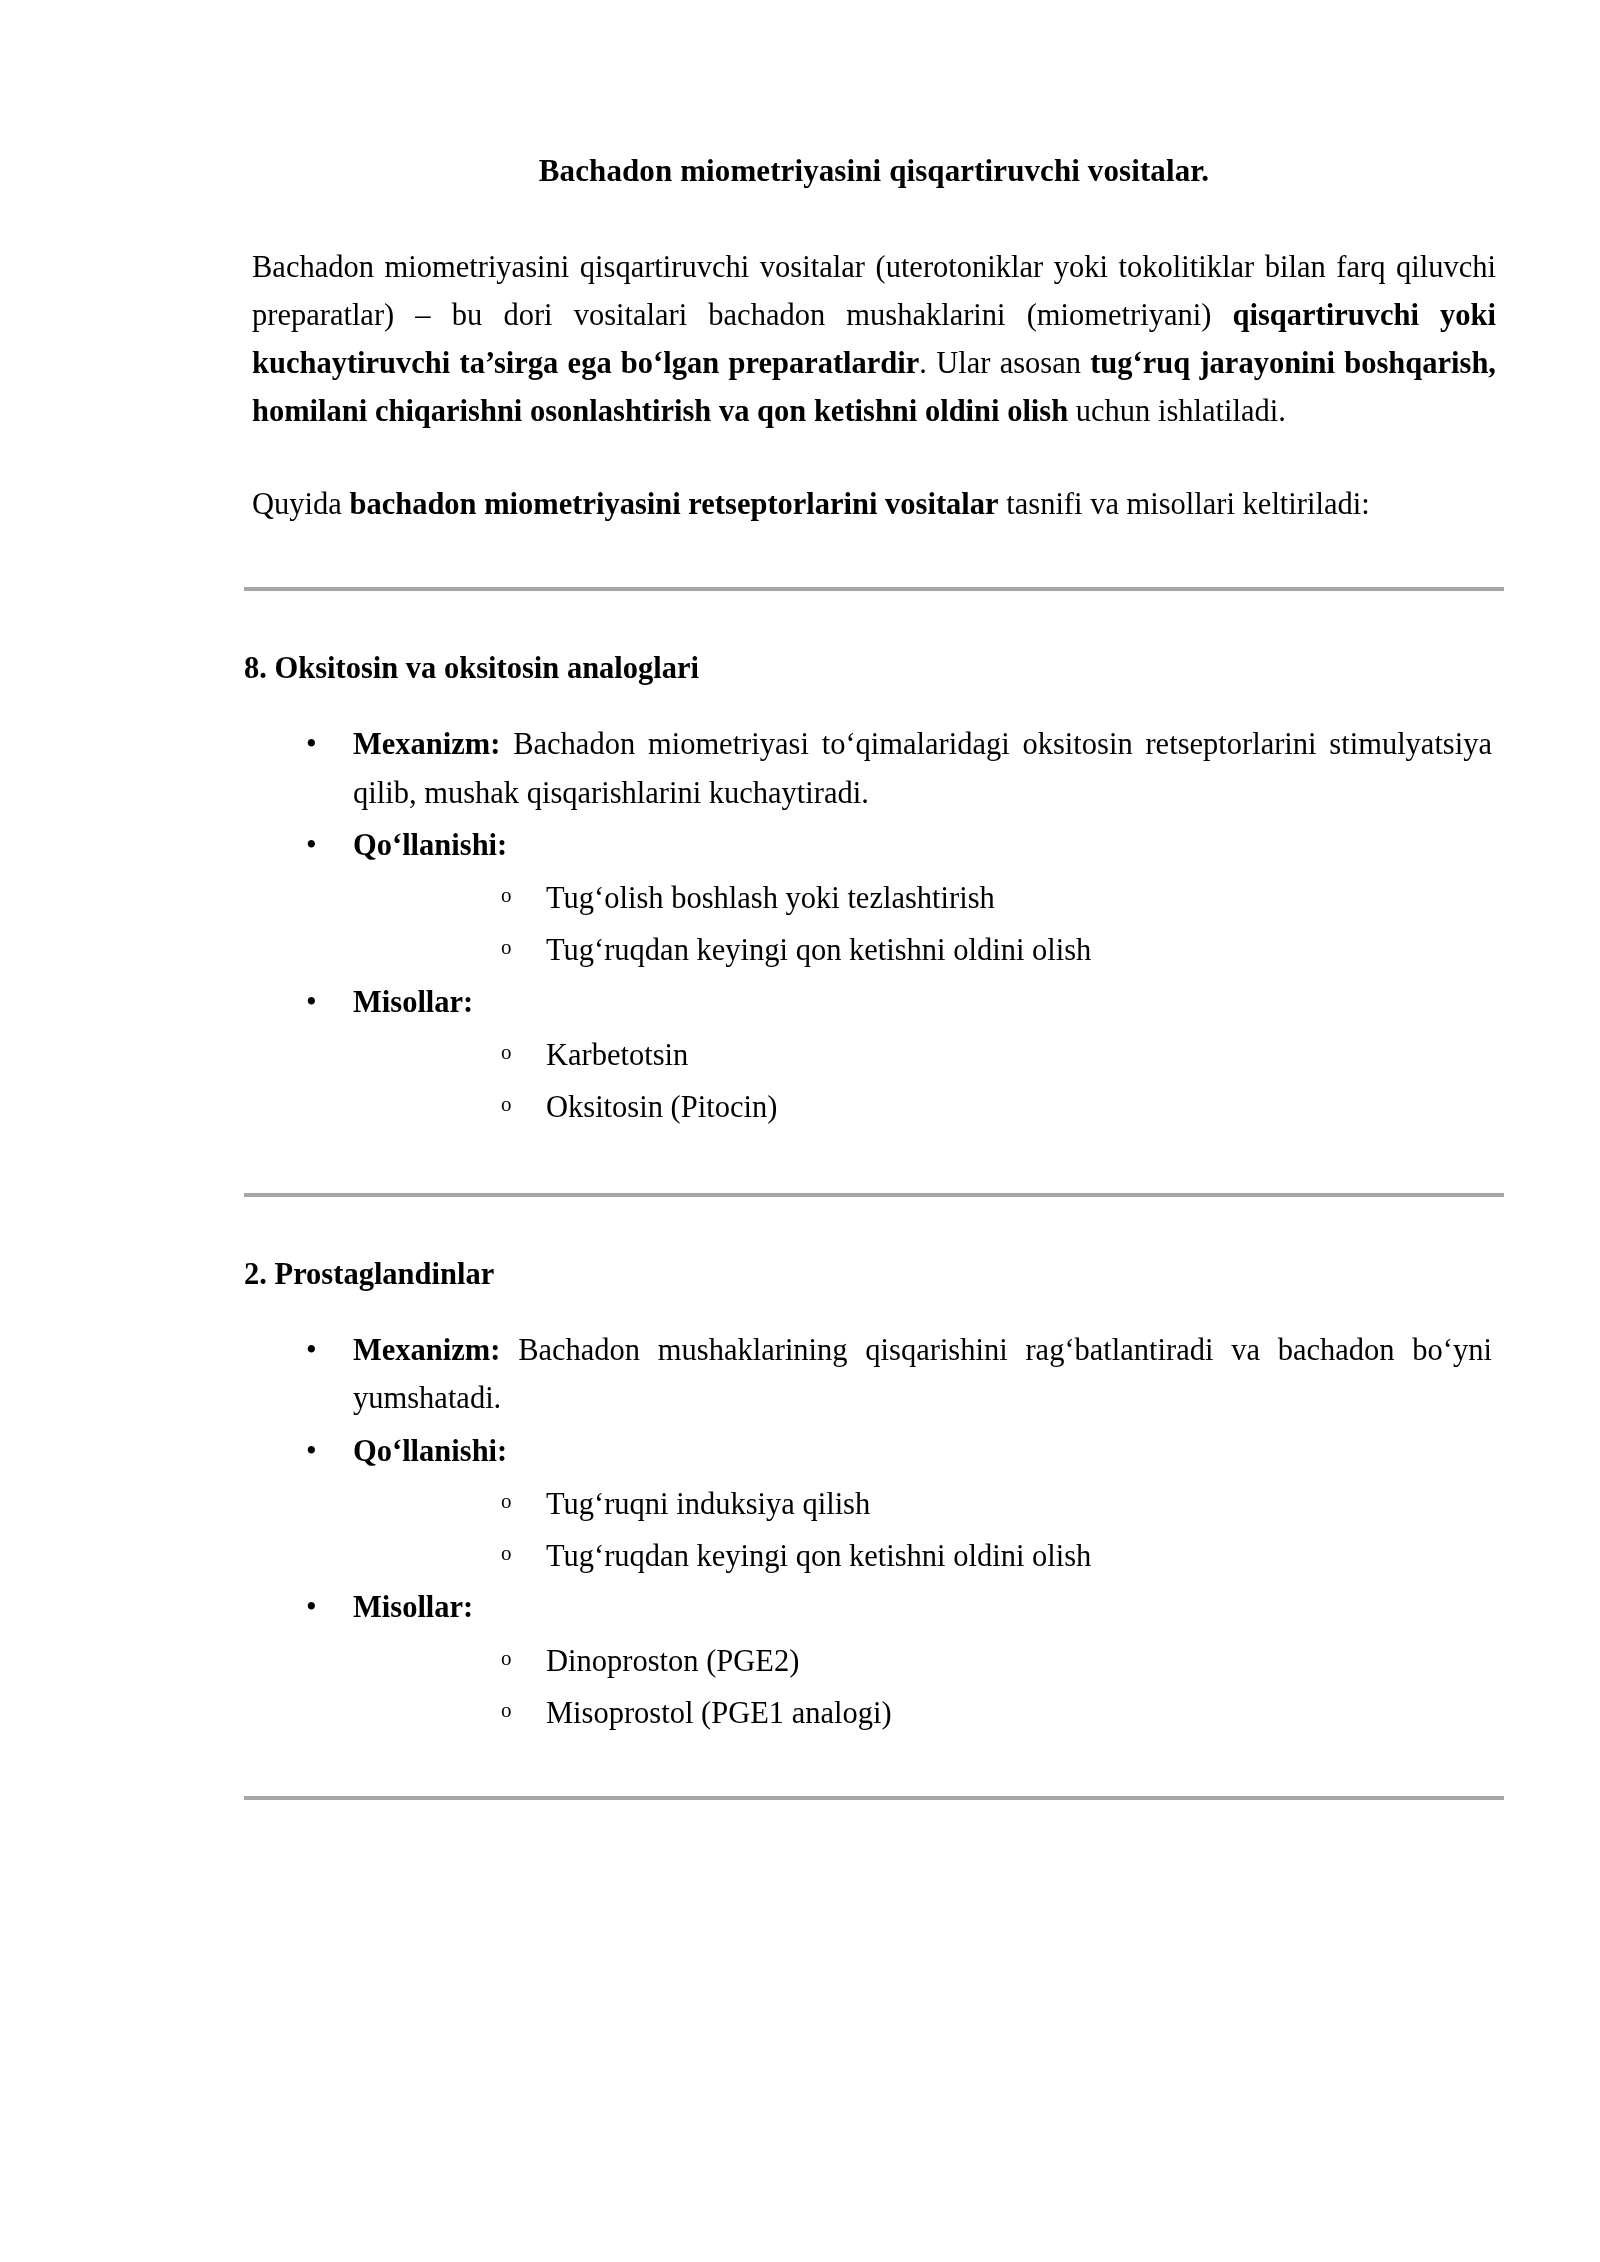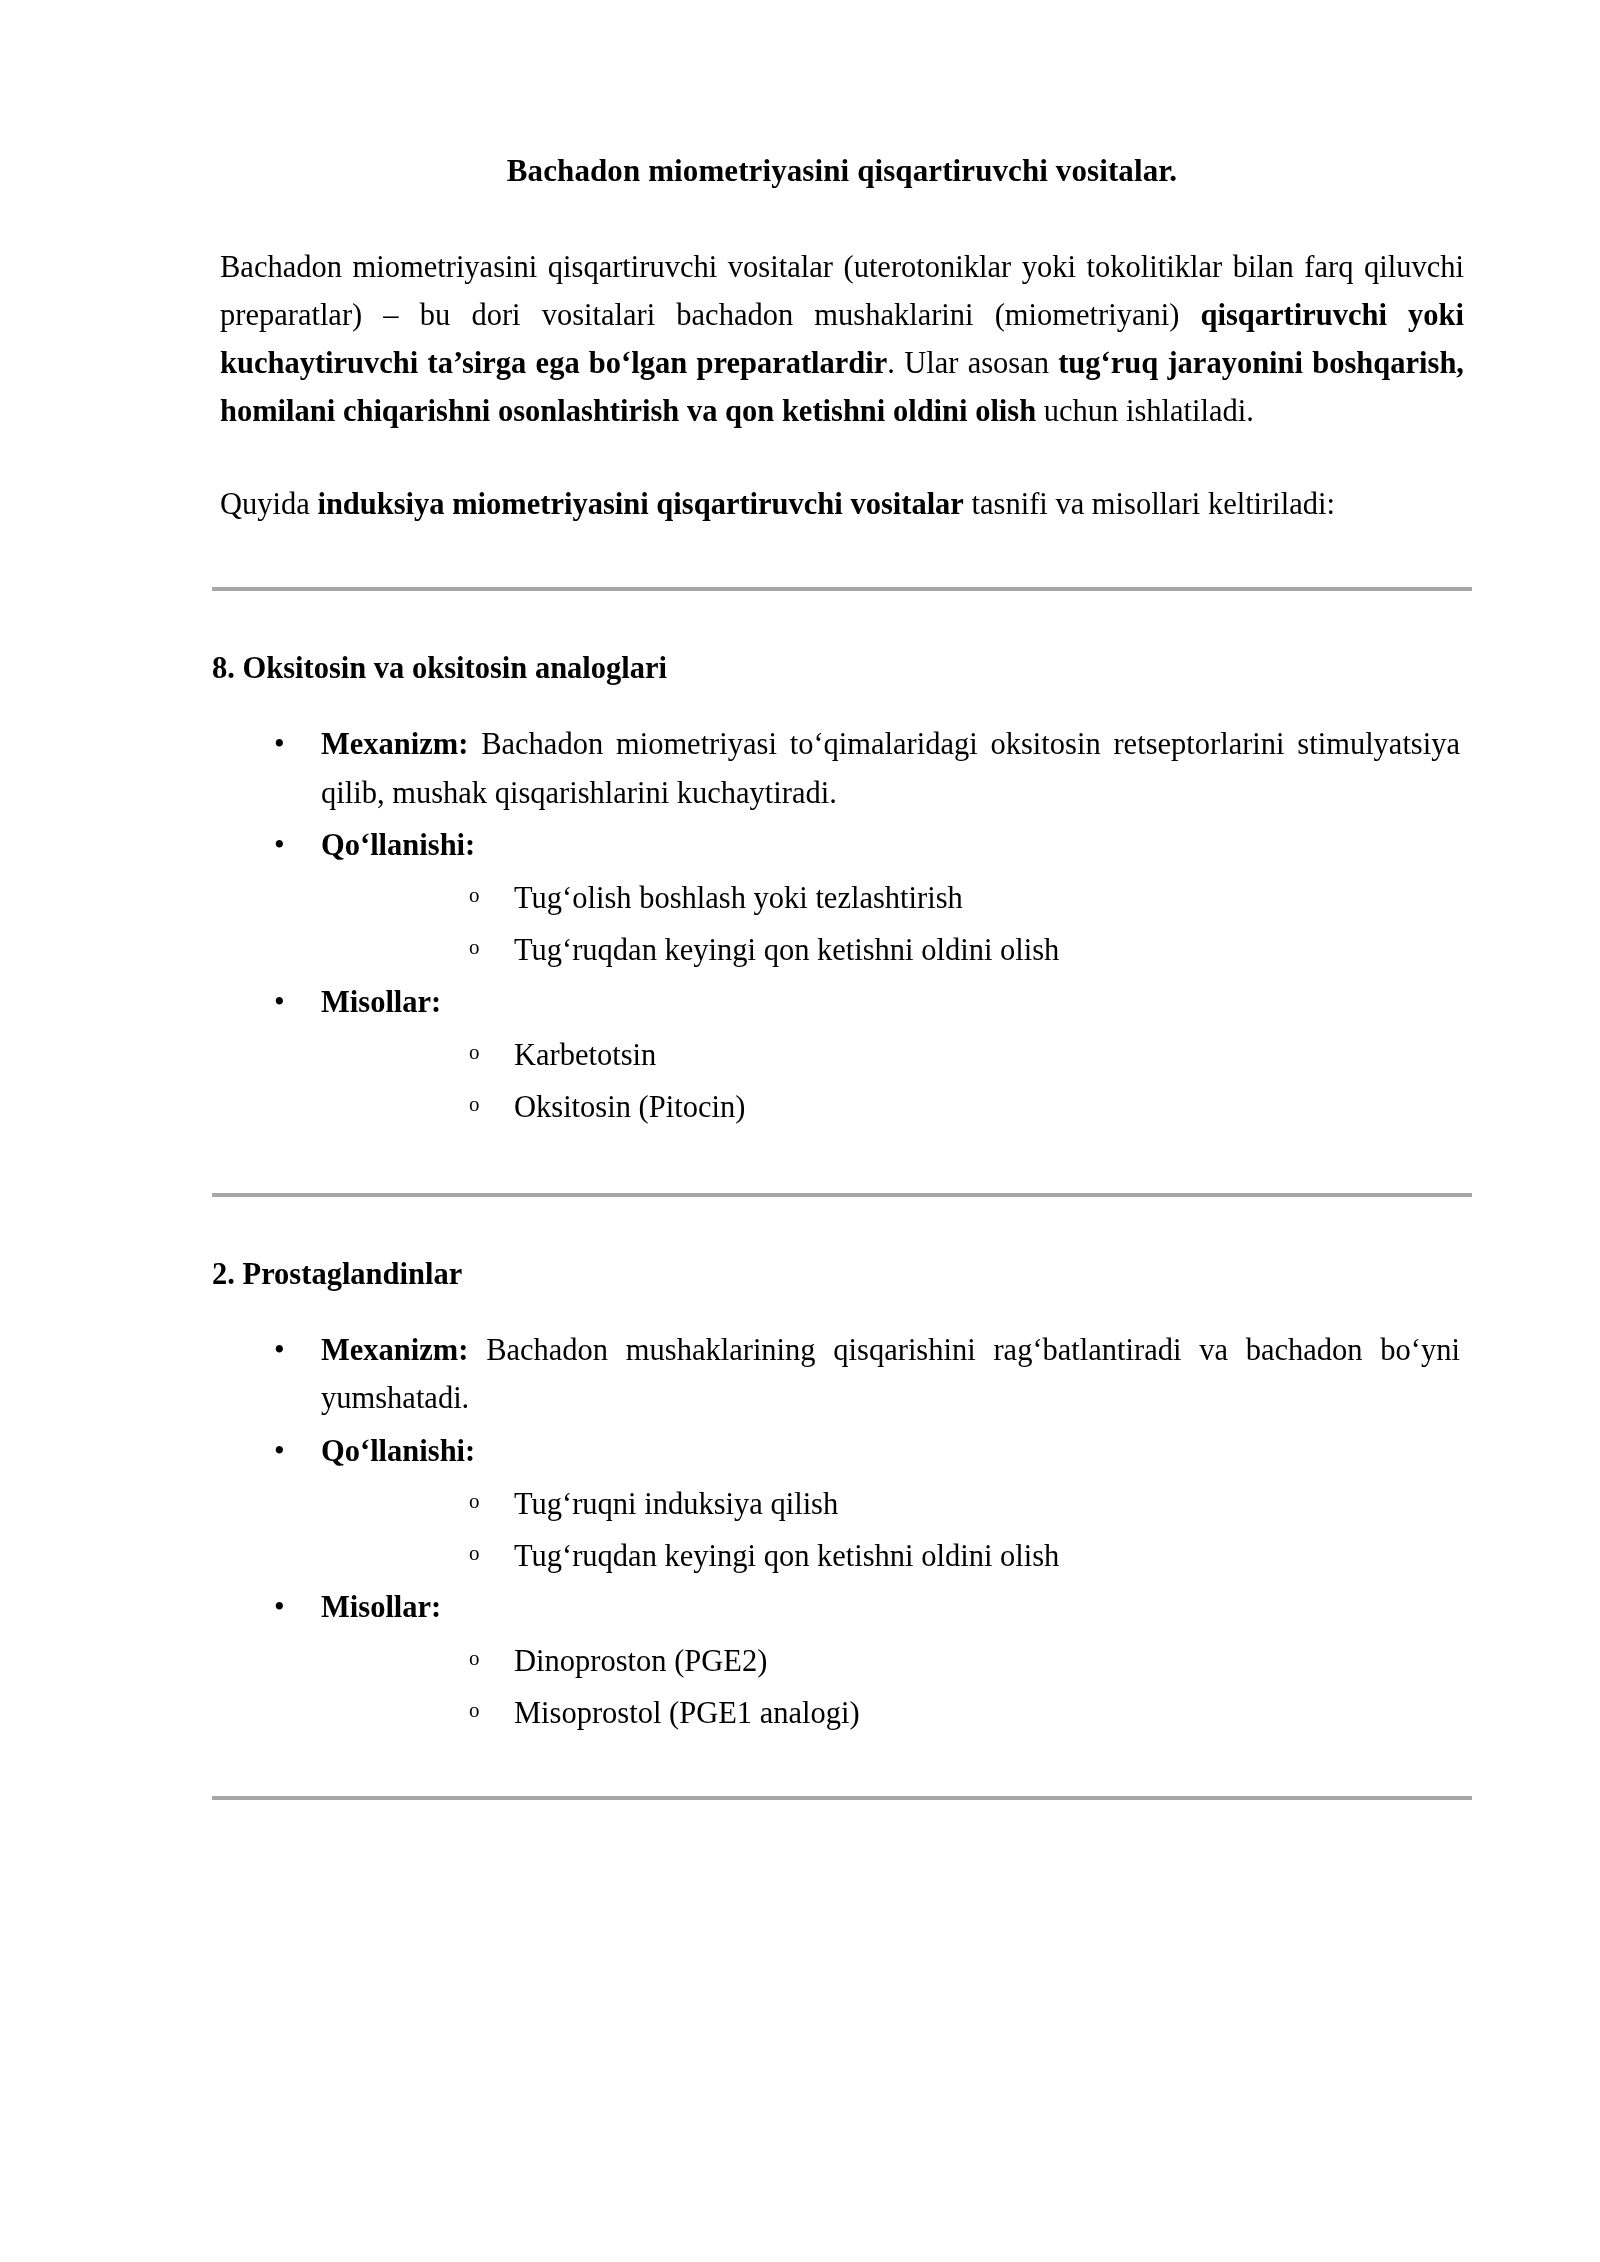--- a/index.html
+++ b/index.html
@@ -24,7 +24,7 @@
   }
   .content {
     position: absolute;
-    left: 212px;
+    left: 244px;
     top: 0;
     width: 1260px;
   }

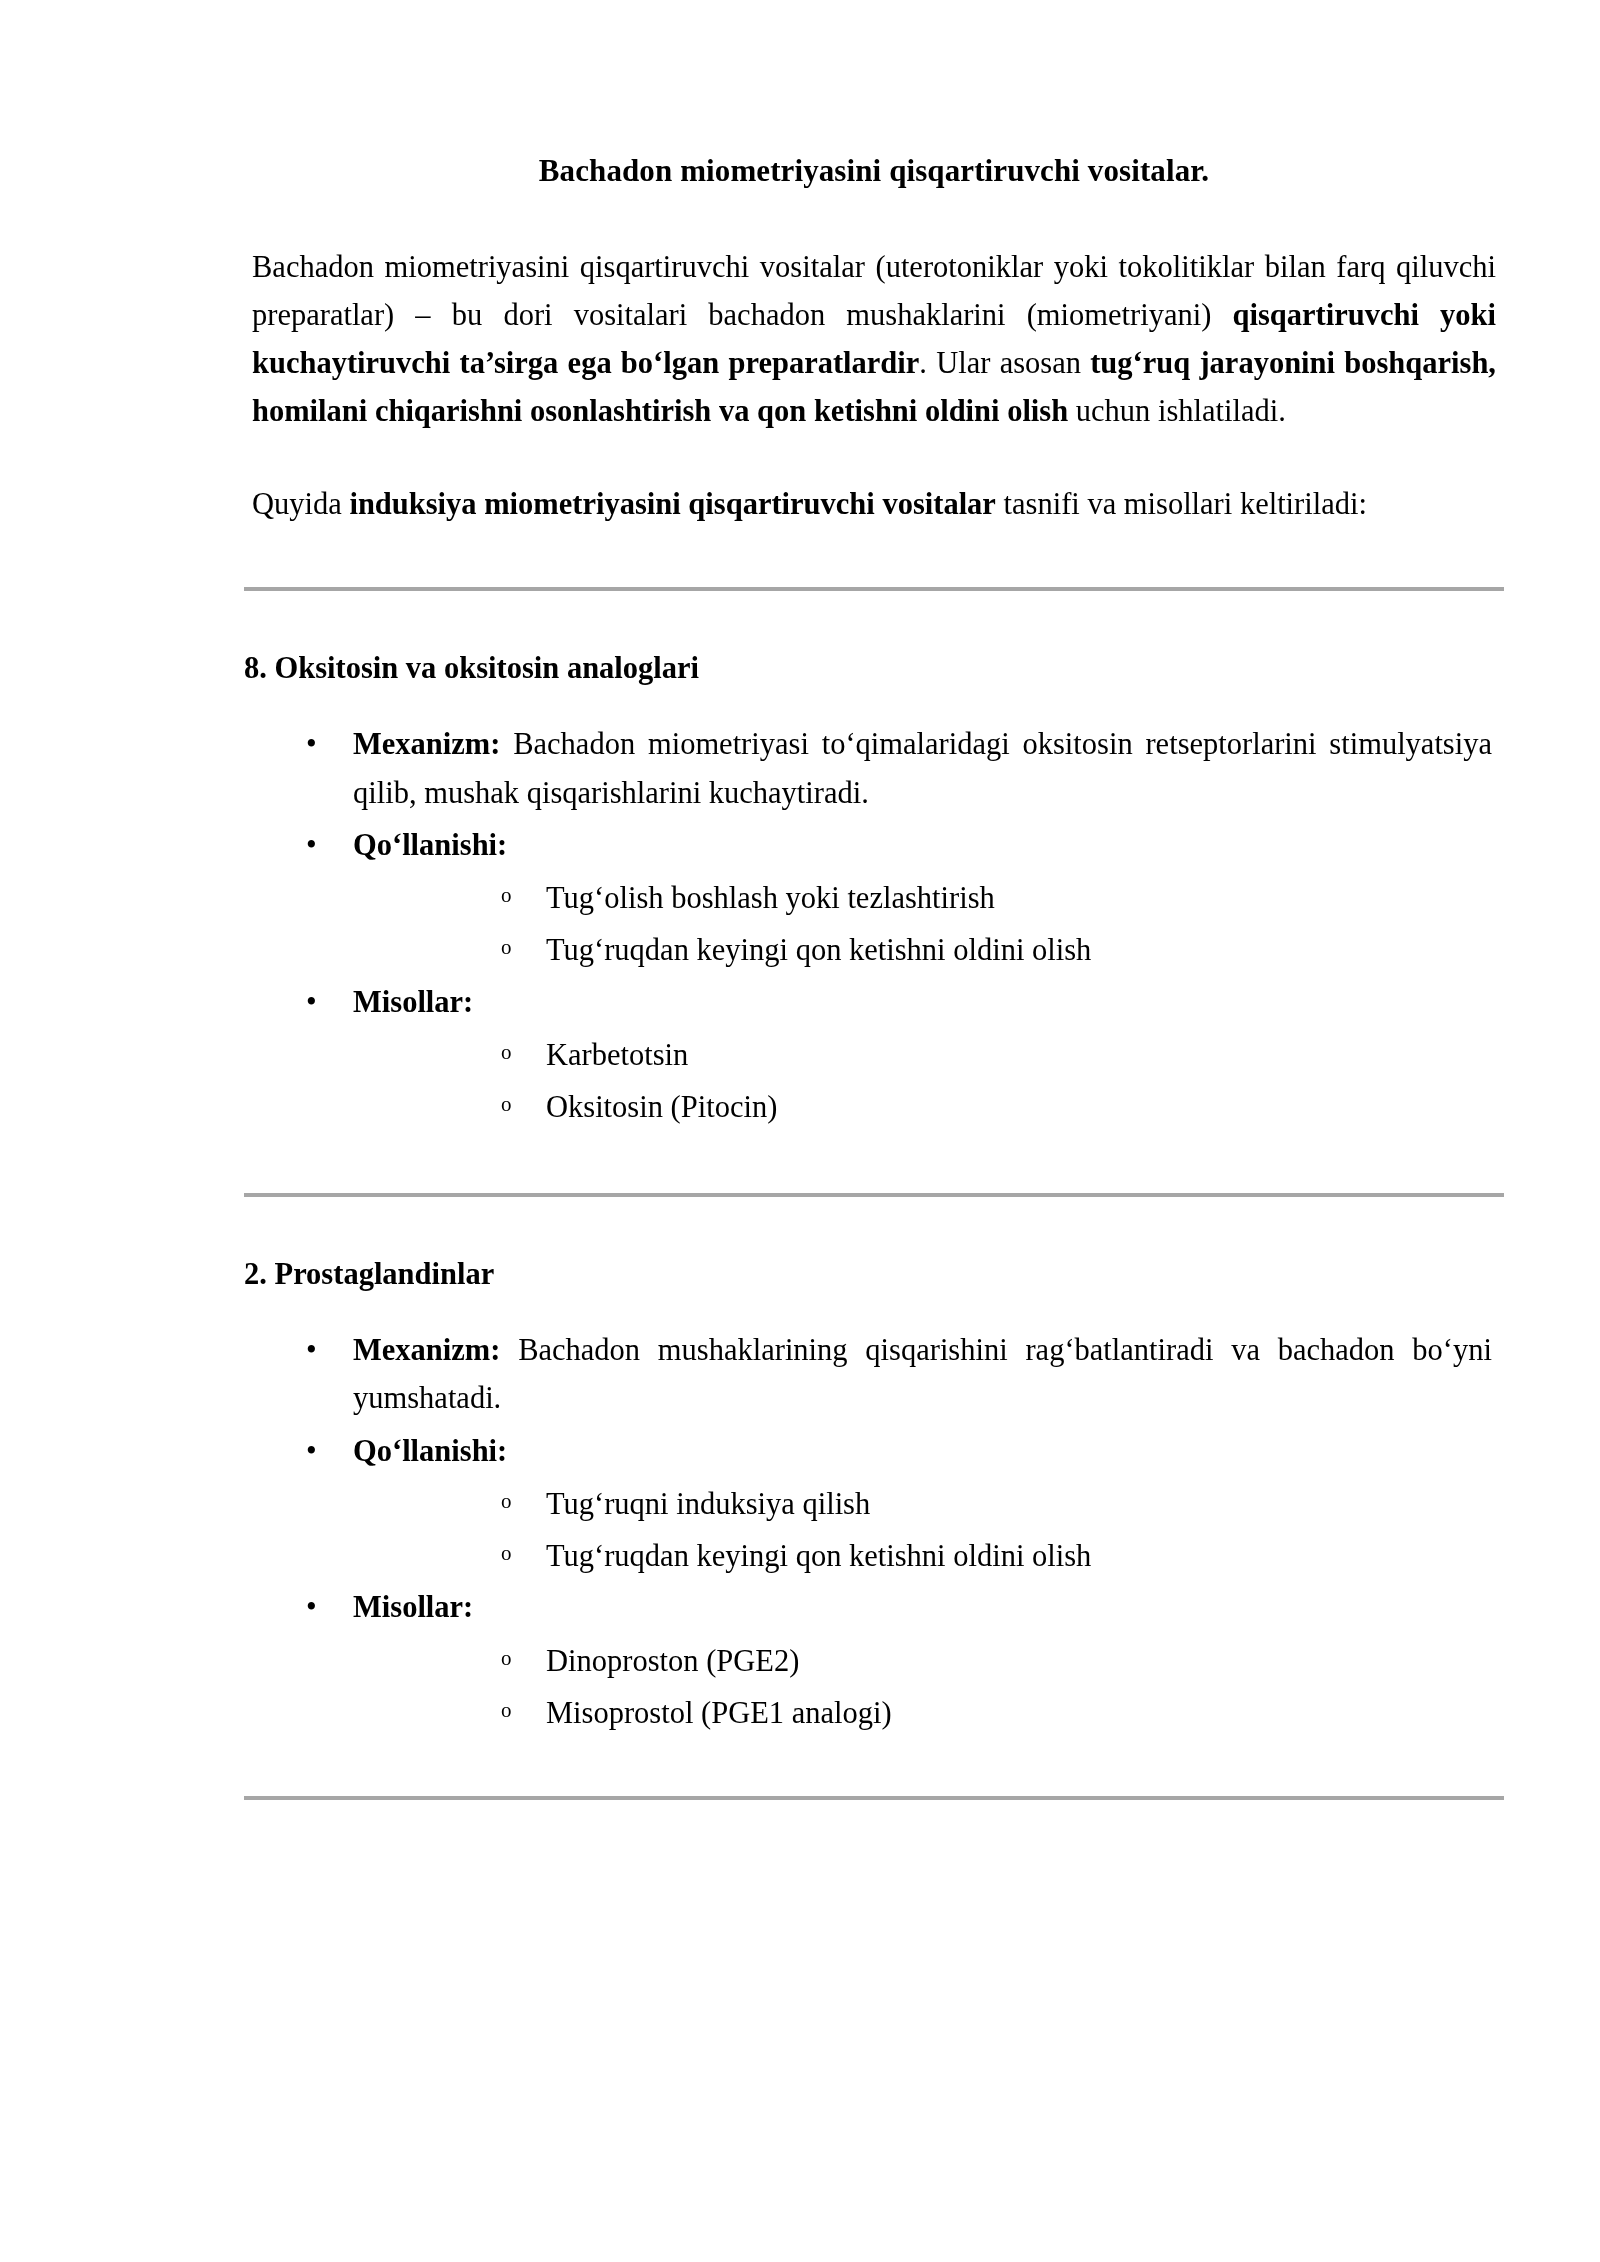--- a/index.html
+++ b/index.html
@@ -135,7 +135,7 @@
 
     <p class="para first"><span>Bachadon miometriyasini qisqartiruvchi vositalar (uterotoniklar yoki tokolitiklar bilan farq qiluvchi preparatlar) – bu dori vositalari bachadon mushaklarini (miometriyani) </span><b>qisqartiruvchi yoki kuchaytiruvchi ta’sirga ega bo‘lgan preparatlardir</b><span>. Ular asosan </span><b>tug‘ruq jarayonini boshqarish, homilani chiqarishni osonlashtirish va qon ketishni oldini olish</b><span> uchun ishlatiladi.</span></p>
 
-    <p class="para"><span>Quyida </span><b>induksiya miometriyasini qisqartiruvchi vositalar</b><span> tasnifi va misollari keltiriladi:</span></p>
+    <p class="para"><span>Quyida </span><b>bachadon miometriyasini retseptorlarini vositalar</b><span> tasnifi va misollari keltiriladi:</span></p>
 
     <div class="hr-wrap-1">
       <hr class="hr">

